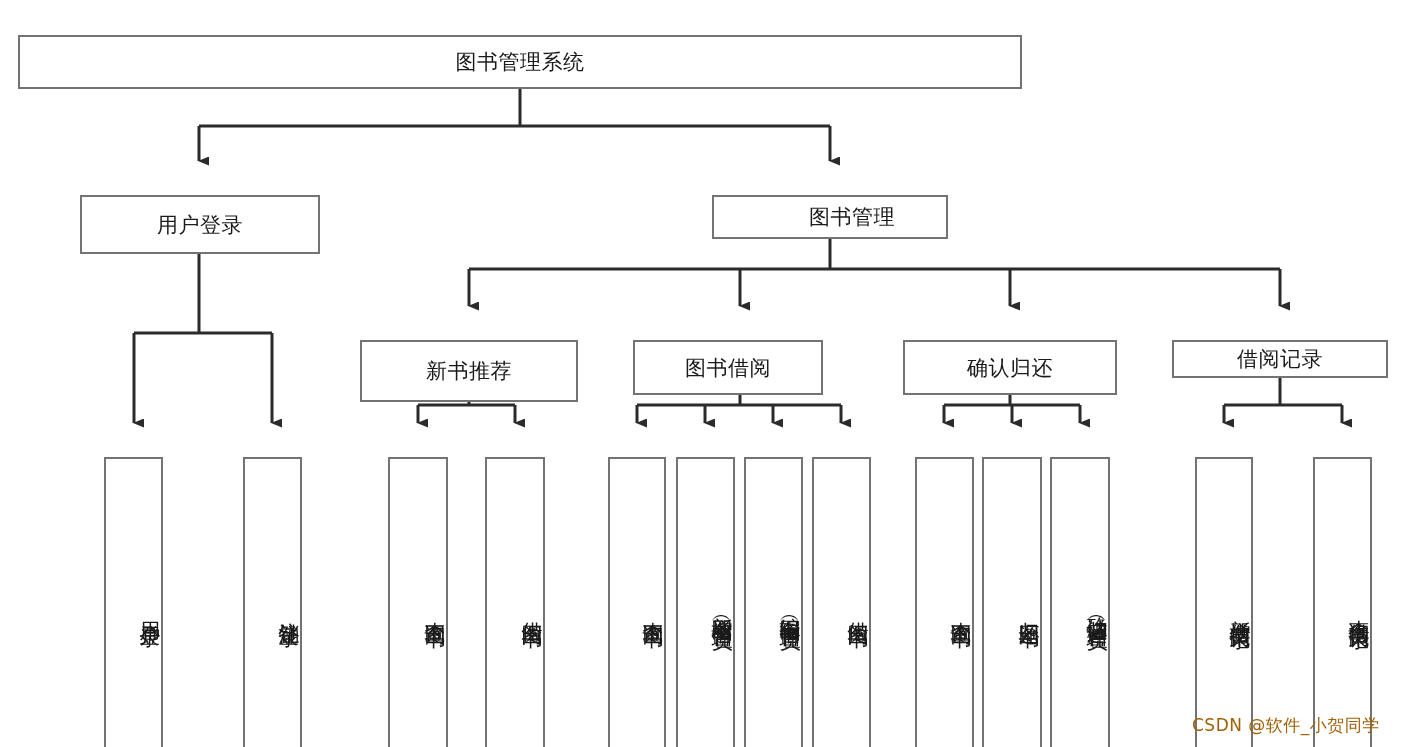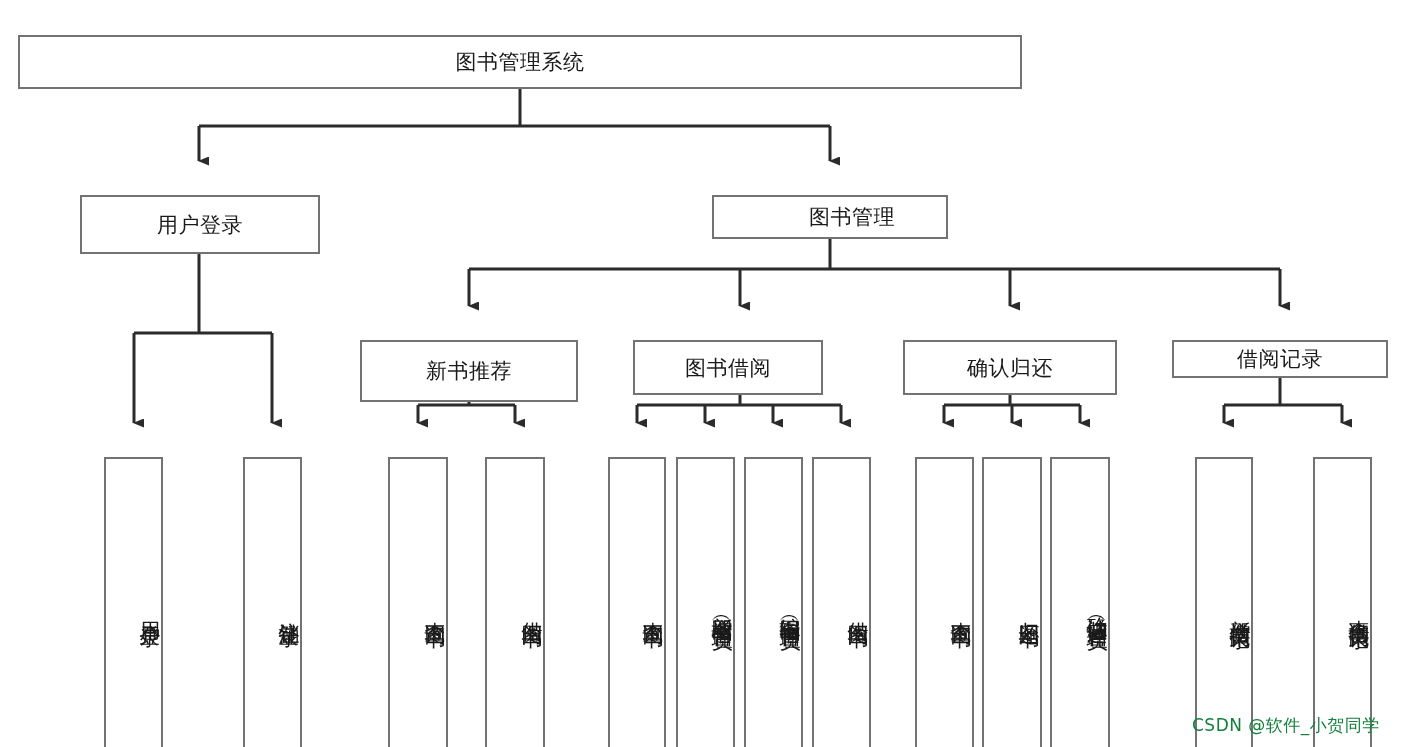--- a/index.html
+++ b/index.html
@@ -59,7 +59,7 @@
   .watermark {
     position: absolute;
     font-size: 17px;
-    color: #15803d;
+    color: #a16207;
     white-space: nowrap;
     letter-spacing: 0.5px;
   }

